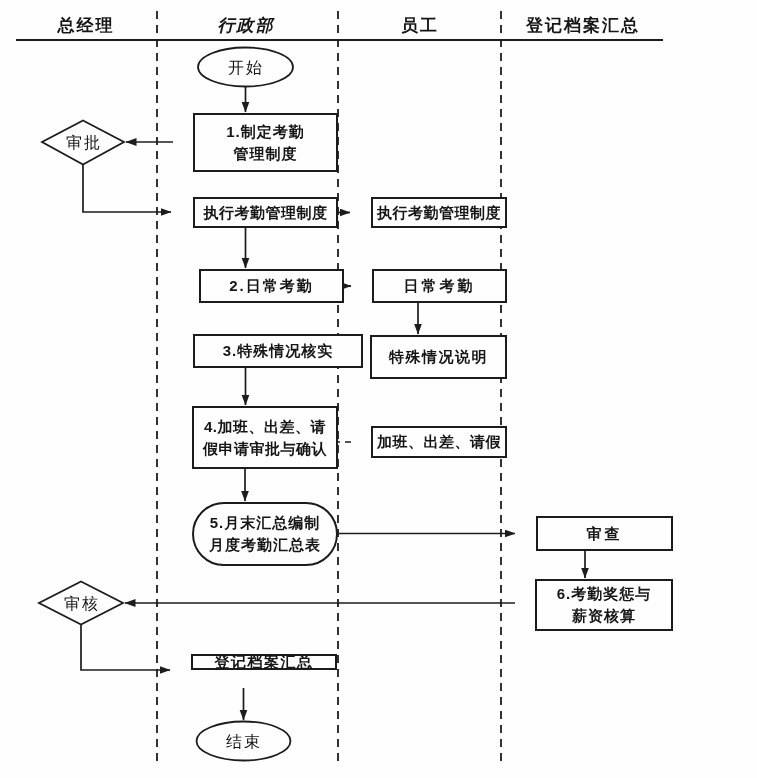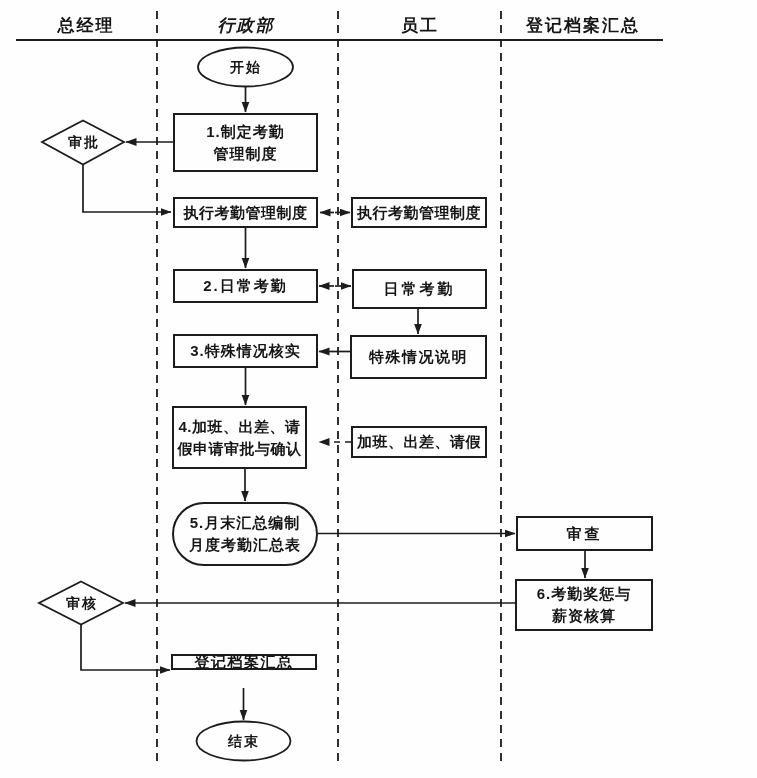--- a/index.html
+++ b/index.html
@@ -39,8 +39,8 @@
   .shape-label {
     position: absolute;
     transform: translate(-50%, -50%);
-    font-size: 14px;
-    font-weight: bold;
+    font-size: 16px;
+    font-weight: normal;
     letter-spacing: 2px;
     white-space: nowrap;
     text-align: center;

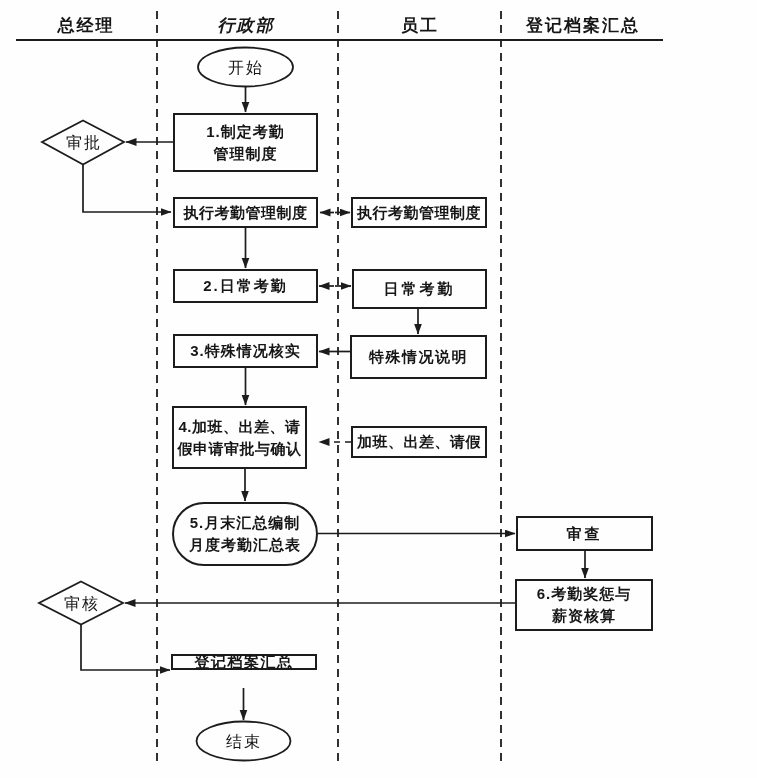--- a/index.html
+++ b/index.html
@@ -35,6 +35,7 @@
     line-height: 22px;
     letter-spacing: 1px;
     white-space: pre-line;
+    margin-left: 20px;
   }
   .shape-label {
     position: absolute;

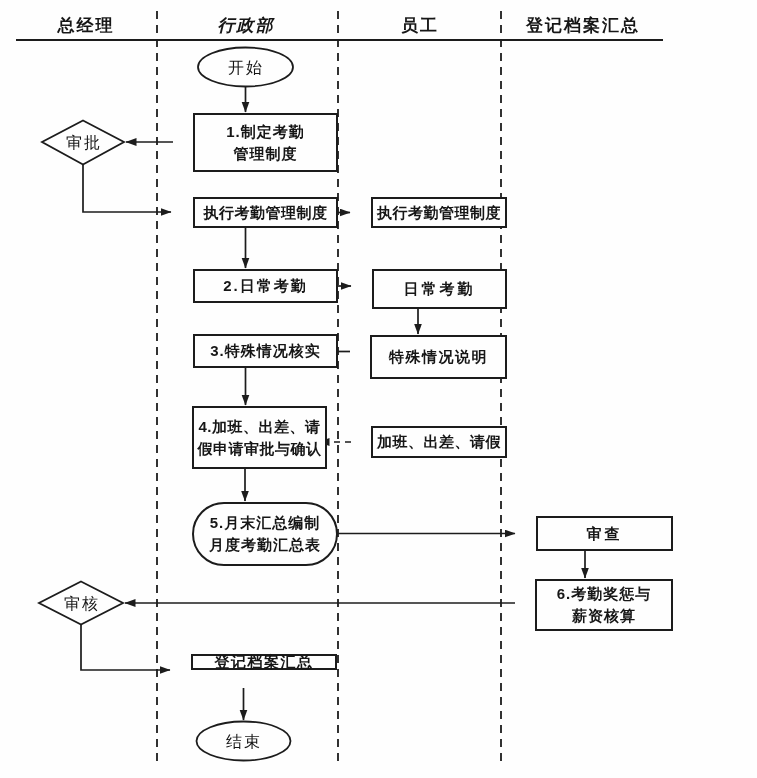--- a/index.html
+++ b/index.html
@@ -113,7 +113,7 @@
 
   <div class="box" style="left:351px; top:197px; width:136px; height:31px; letter-spacing:0.5px;">执行考勤管理制度</div>
 
-  <div class="box" style="left:173px; top:269px; width:145px; height:34px; letter-spacing:2px;">2.日常考勤</div>
+  <div class="box" style="left:179px; top:269px; width:145px; height:34px; letter-spacing:2px;">2.日常考勤</div>
 
   <div class="box" style="left:352px; top:269px; width:135px; height:40px; letter-spacing:3px;">日常考勤</div>
 

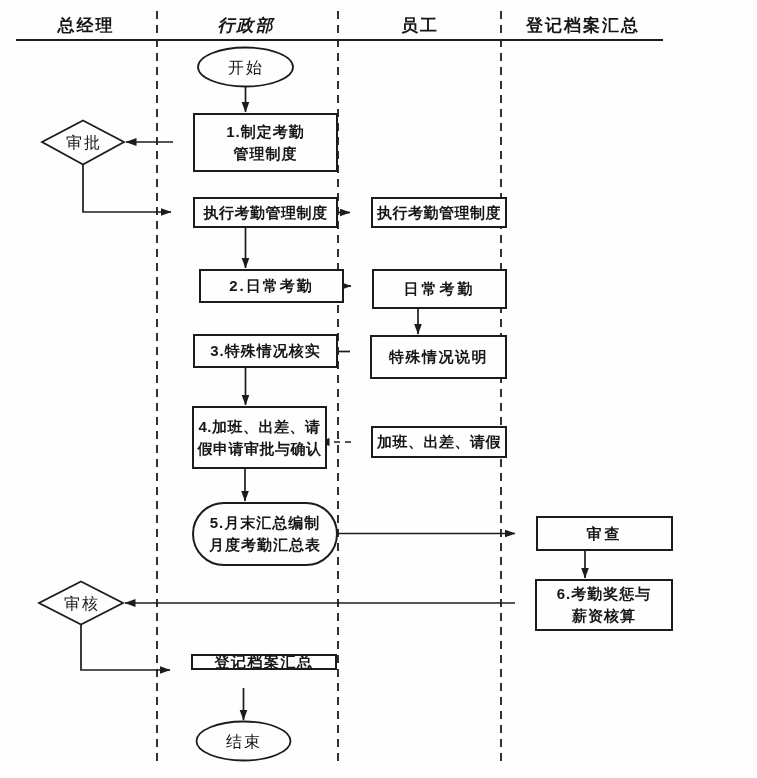--- a/index.html
+++ b/index.html
@@ -115,7 +115,7 @@
 
   <div class="box" style="left:179px; top:269px; width:145px; height:34px; letter-spacing:2px;">2.日常考勤</div>
 
-  <div class="box" style="left:352px; top:269px; width:135px; height:40px; letter-spacing:3px;">日常考勤</div>
+  <div class="box" style="left:352px; top:269px; width:135px; height:34px; letter-spacing:3px;">日常考勤</div>
 
   <div class="box" style="left:173px; top:334px; width:145px; height:34px;">3.特殊情况核实</div>
 

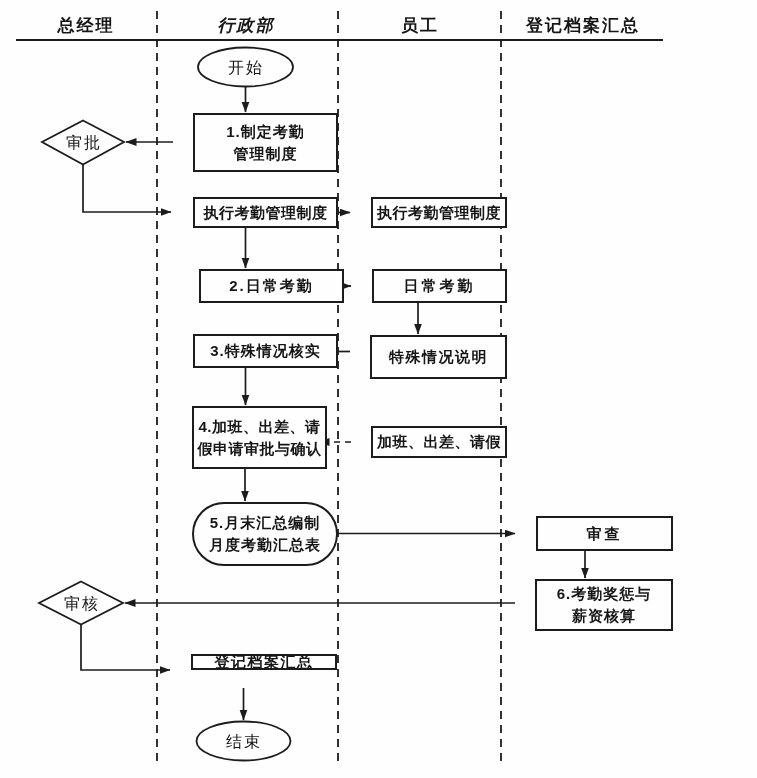--- a/index.html
+++ b/index.html
@@ -117,7 +117,7 @@
 
   <div class="box" style="left:352px; top:269px; width:135px; height:34px; letter-spacing:3px;">日常考勤</div>
 
-  <div class="box" style="left:173px; top:334px; width:145px; height:34px;">3.特殊情况核实</div>
+  <div class="box" style="left:173px; top:334px; width:170px; height:34px;">3.特殊情况核实</div>
 
   <div class="box" style="left:350px; top:335px; width:137px; height:44px; letter-spacing:1.5px;">特殊情况说明</div>
 

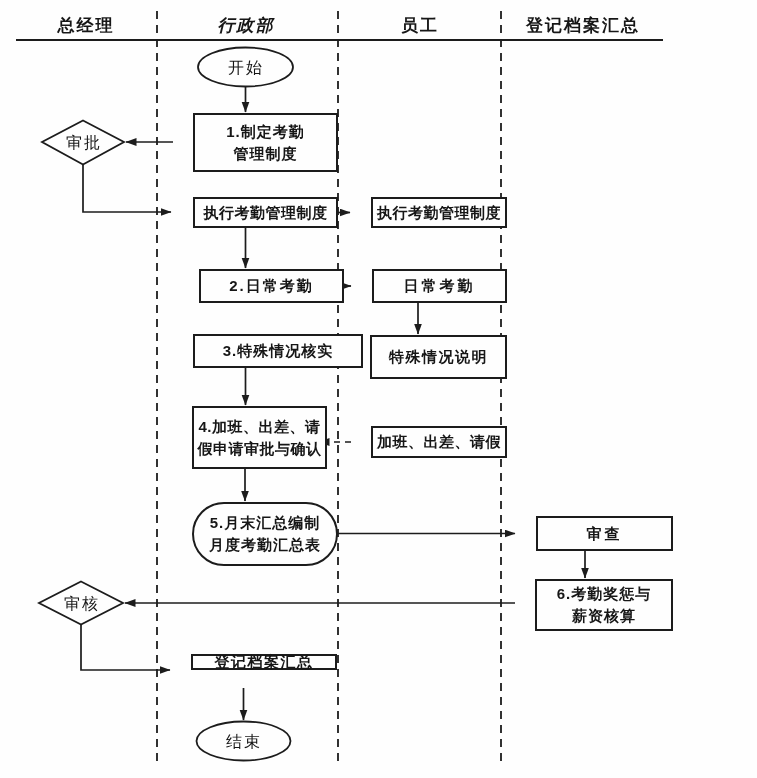--- a/index.html
+++ b/index.html
@@ -121,7 +121,7 @@
 
   <div class="box" style="left:350px; top:335px; width:137px; height:44px; letter-spacing:1.5px;">特殊情况说明</div>
 
-  <div class="box" style="left:172px; top:406px; width:135px; height:63px; letter-spacing:0.5px;">4.加班、出差、请
+  <div class="box" style="left:172px; top:406px; width:146px; height:63px; letter-spacing:0.5px;">4.加班、出差、请
 假申请审批与确认</div>
 
   <div class="box" style="left:351px; top:426px; width:136px; height:32px; letter-spacing:0.5px;">加班、出差、请假</div>

